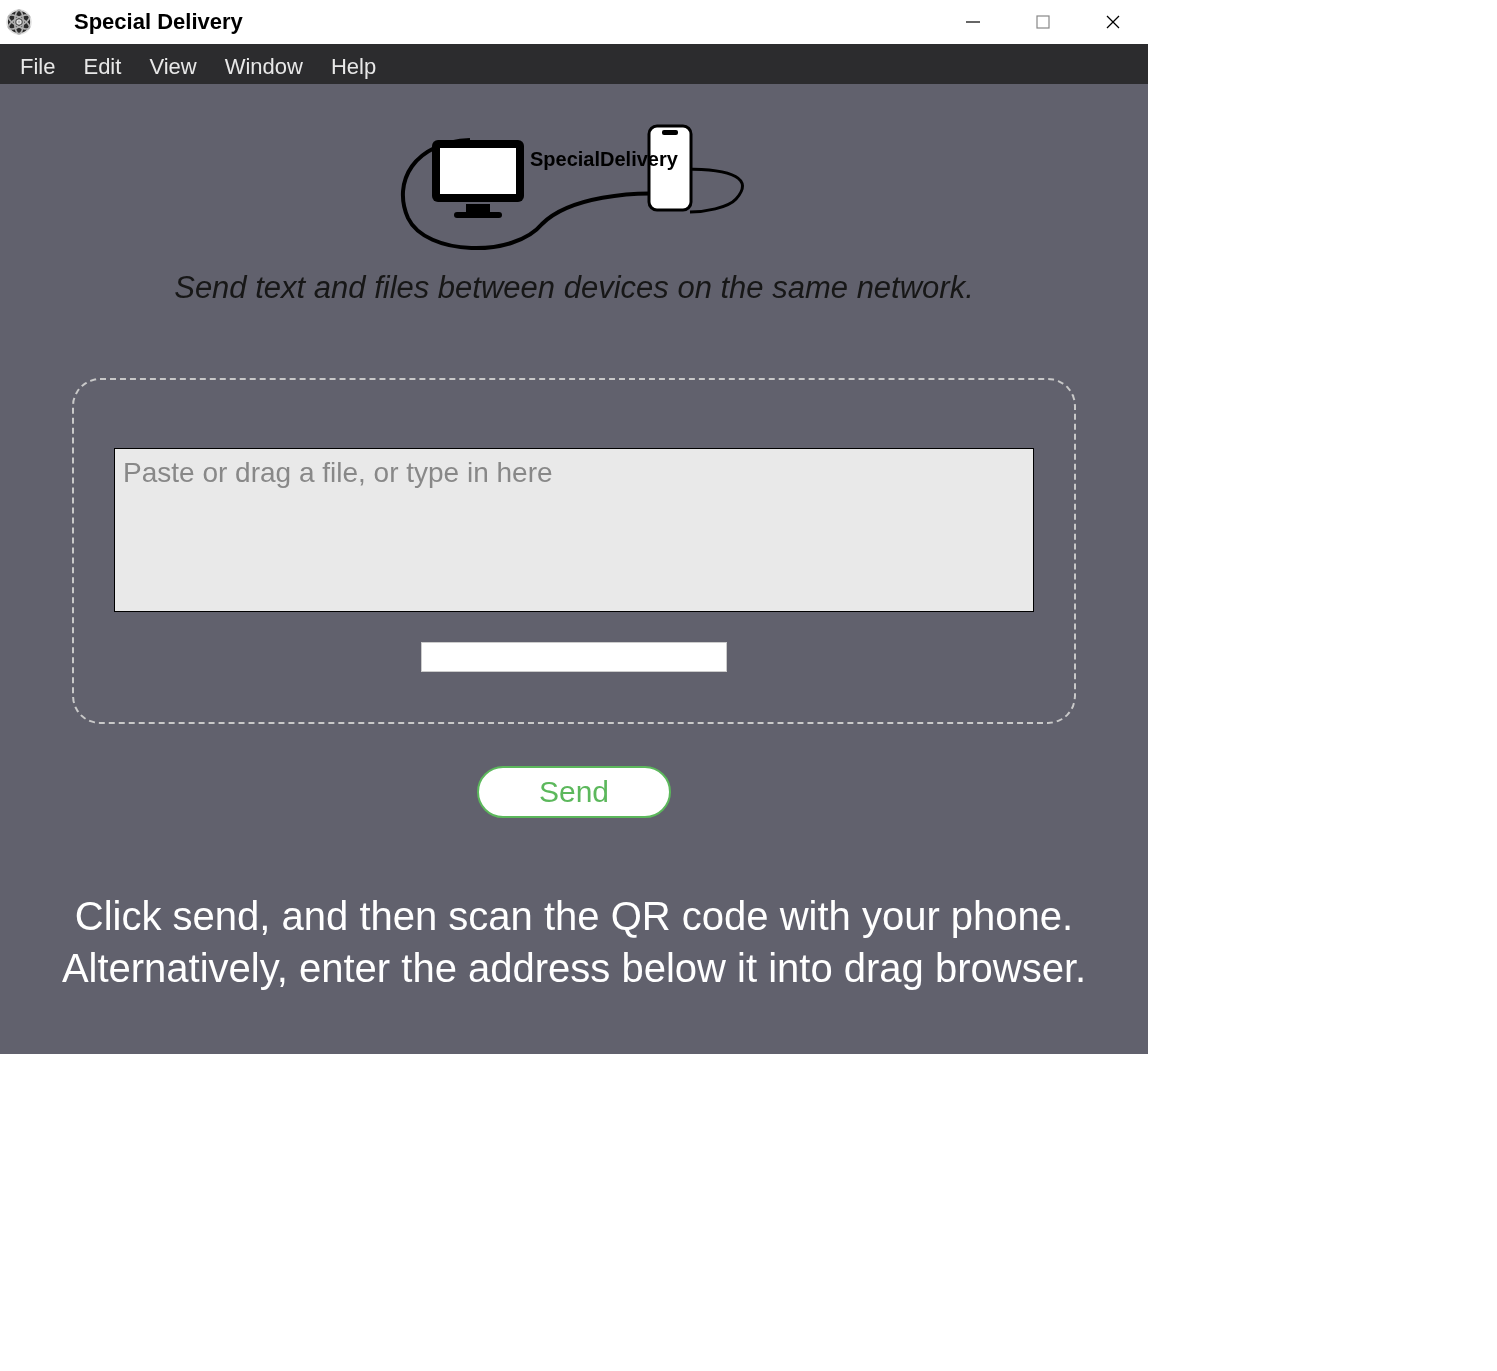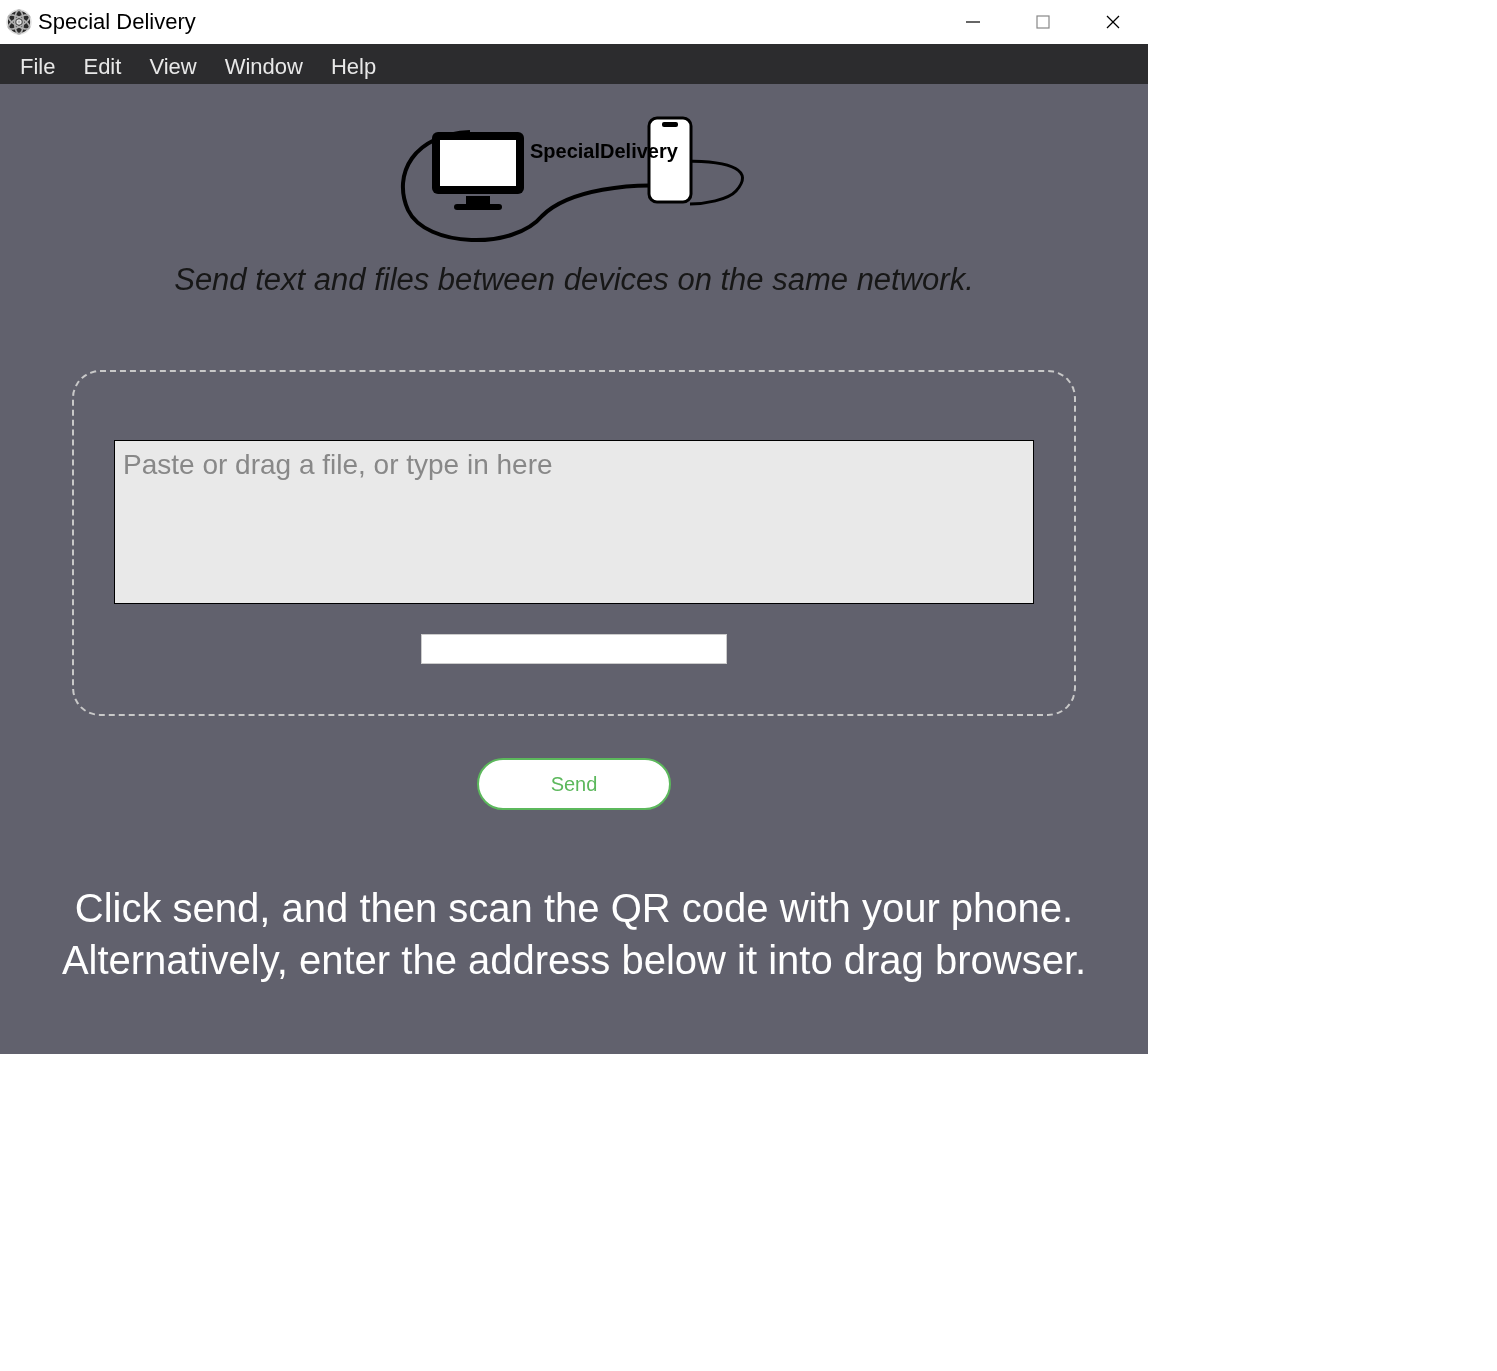--- a/index.html
+++ b/index.html
@@ -34,7 +34,8 @@
     .titlebar .title {
       font-size: 22px;
       color: #000;
-      font-weight: 400;
+      font-weight: 700;
+      margin-left: 36px;
     }
     .window-controls {
       position: absolute;

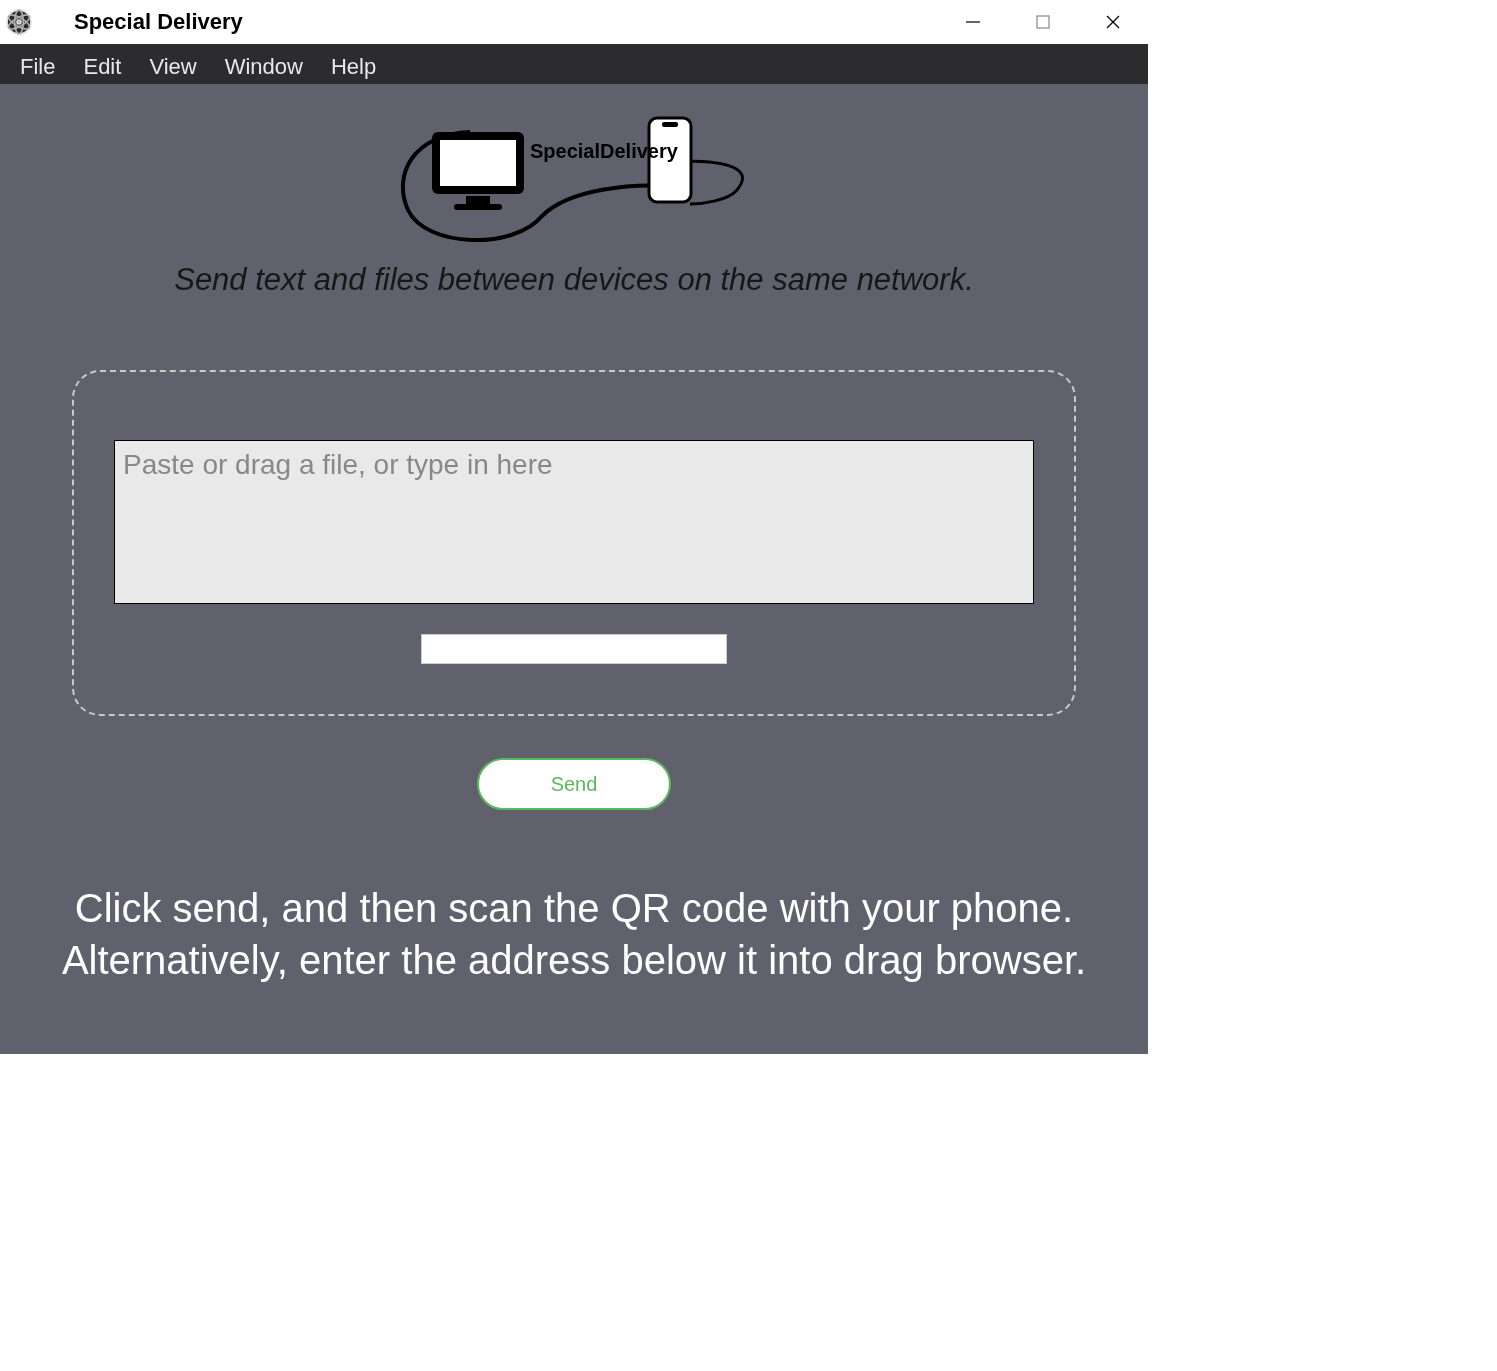--- a/index.html
+++ b/index.html
@@ -78,7 +78,7 @@
       display: flex;
       flex-direction: column;
       align-items: center;
-      padding-top: 12px;
+      padding-top: 20px;
     }
     .logo-area {
       width: 380px;

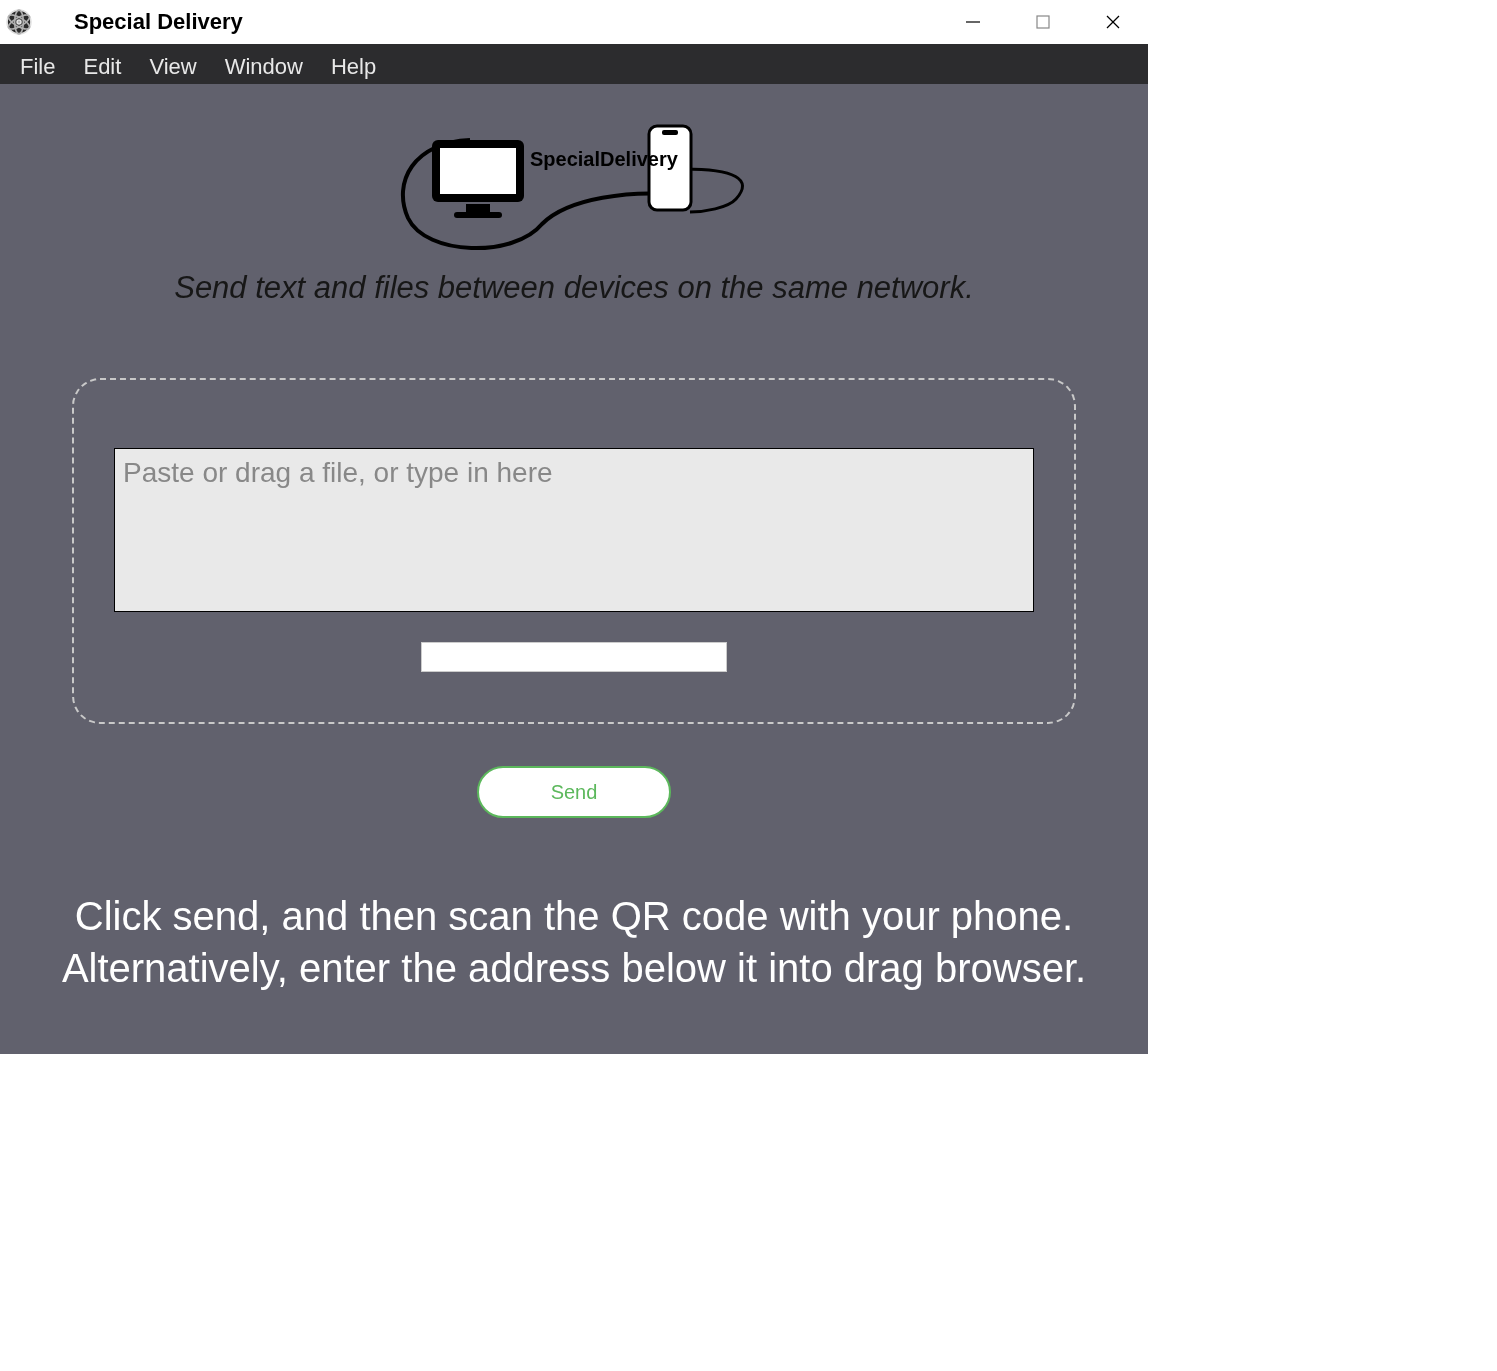--- a/index.html
+++ b/index.html
@@ -143,7 +143,7 @@
       background: #ffffff;
       border: 2px solid #5cb85c;
       color: #5cb85c;
-      font-size: 20px;
+      font-size: 30px;
       cursor: pointer;
       font-family: inherit;
     }

